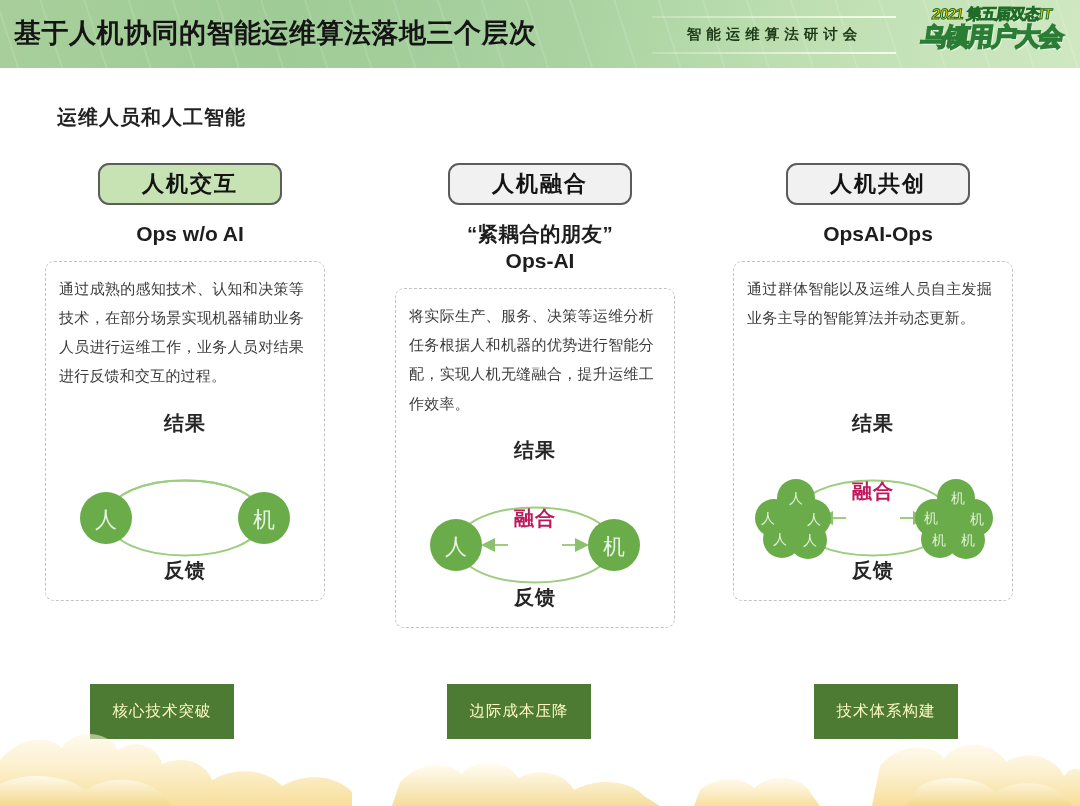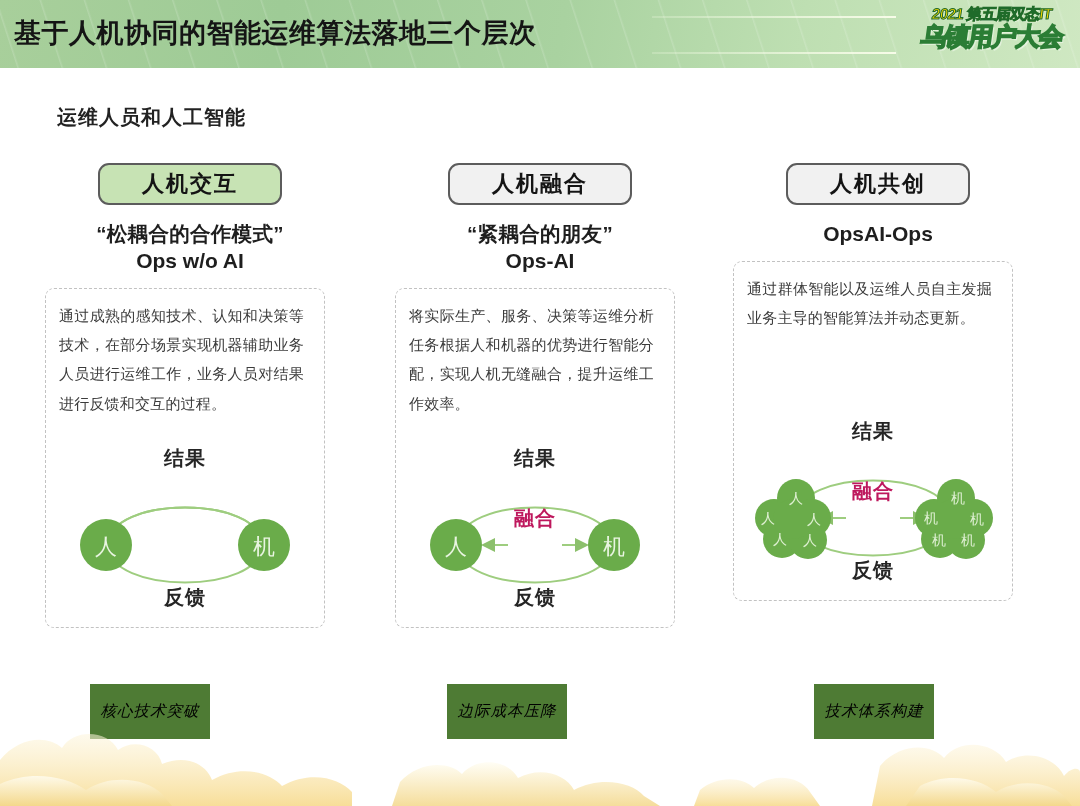--- a/index.html
+++ b/index.html
@@ -231,6 +231,7 @@
 
   <div id="header-subtitle-wrap">
     <div id="subtitle-rule-top"></div>
+    <div id="header-subtitle">智能运维算法研讨会</div>
     <div id="subtitle-rule-bottom"></div>
   </div>
 

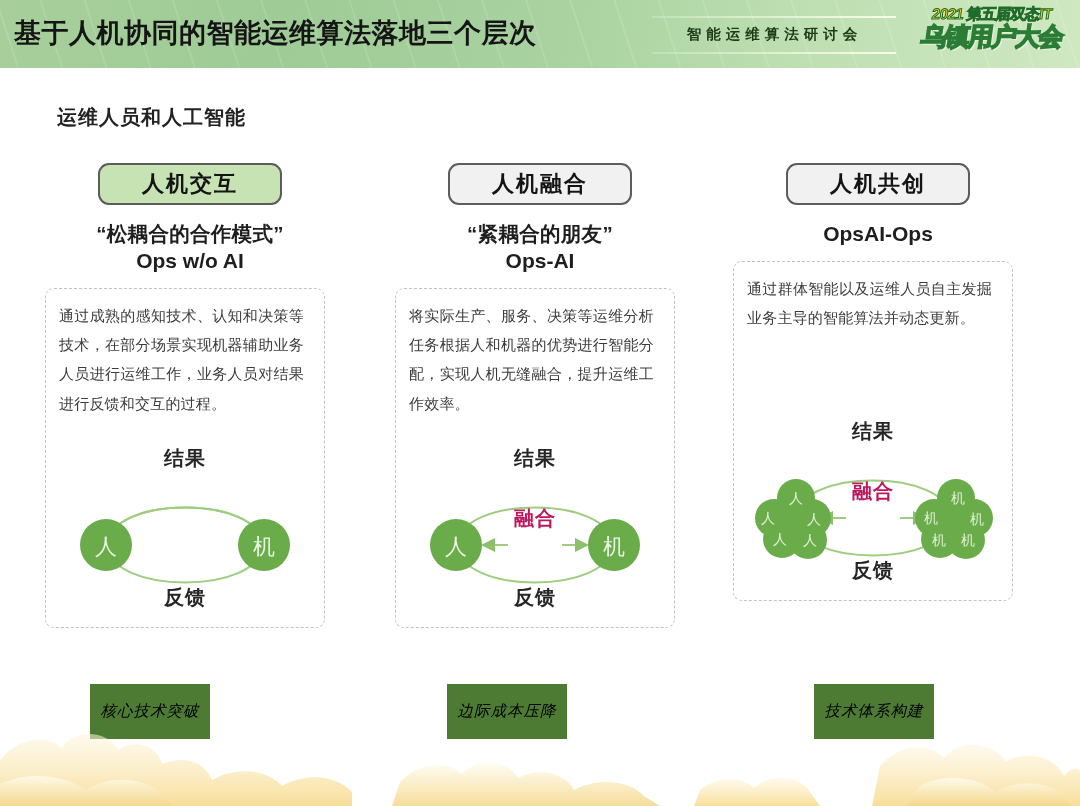--- a/index.html
+++ b/index.html
@@ -248,7 +248,6 @@
   <div class="column" id="col-0">
     <div class="pill green">人机交互</div>
     <div class="headline">
-      <span>“松耦合的合作模式”</span>
       <span class="en">Ops w/o AI</span>
     </div>
     <div class="body-card">

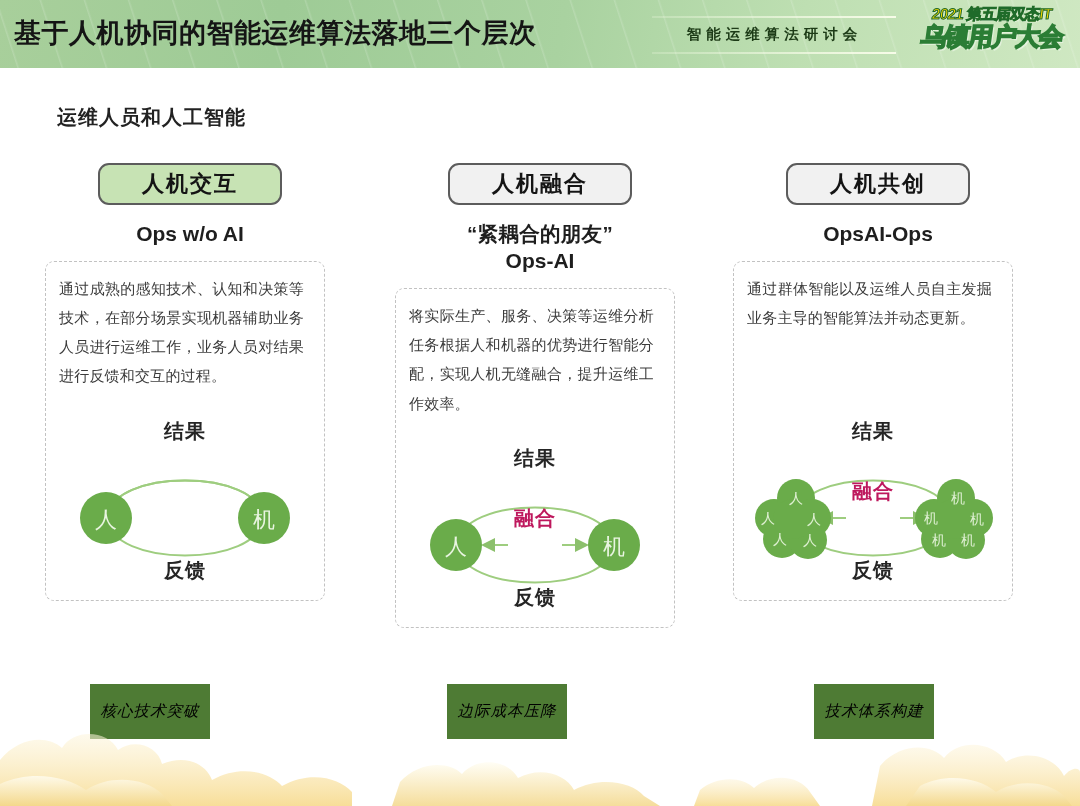--- a/index.html
+++ b/index.html
@@ -182,7 +182,7 @@
     color: #252525;
     letter-spacing: 1px;
   }
-  .cap-top { top: 12px; }
+  .cap-top { top: 4px; }
   .cap-bottom { bottom: 2px; }
   .fusion-label {
     position: absolute;

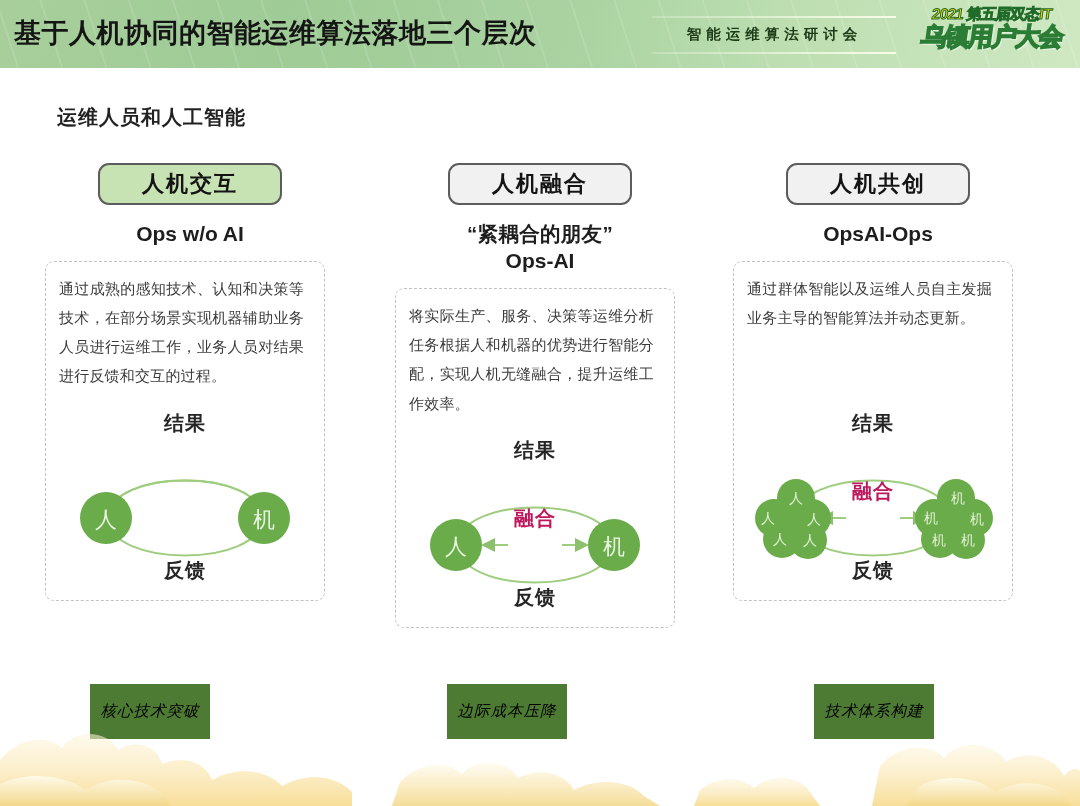--- a/index.html
+++ b/index.html
@@ -198,16 +198,15 @@
   
   .footer-btn {
     position: absolute;
-    width: 120px;
+    width: 144px;
     height: 55px;
     background: #4e7b34;
-    color: #000000;
+    color: #fef9c3;
     font-size: 15.5px;
     display: flex;
     align-items: center;
     justify-content: center;
     letter-spacing: 1px;
-    font-style: italic;
   }
   #btn-0 { left: 90px;  top: 684px; }
   #btn-1 { left: 447px; top: 684px; }

